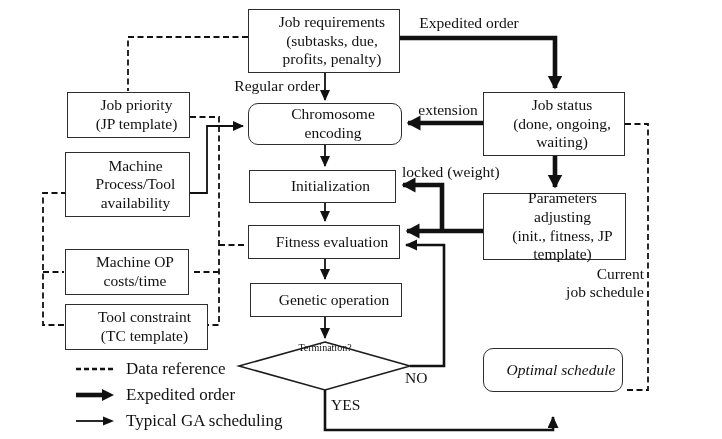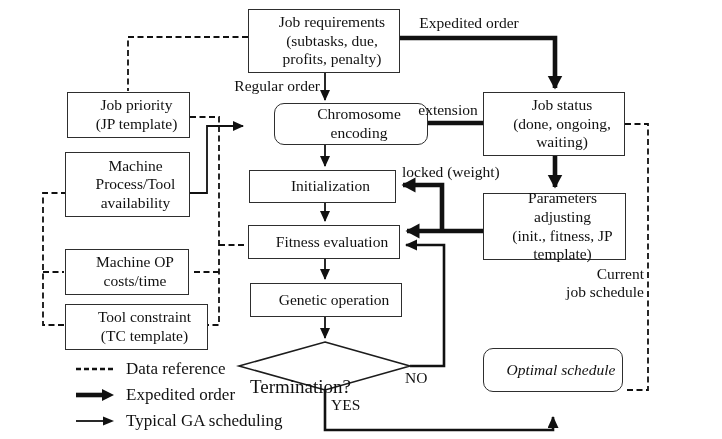--- a/index.html
+++ b/index.html
@@ -103,7 +103,7 @@
   <div class="box" style="left:483px;top:92px;width:142px;height:64px;">Job status
 (done, ongoing,
 waiting)</div>
-  <div class="box rounded" style="left:248px;top:103px;width:154px;height:42px;margin-left:26px;">Chromosome
+  <div class="box rounded" style="left:248px;top:103px;width:154px;height:42px;">Chromosome
 encoding</div>
   <div class="box" style="left:249px;top:170px;width:147px;height:33px;">Initialization</div>
   <div class="box" style="left:248px;top:225px;width:152px;height:34px;">Fitness evaluation</div>

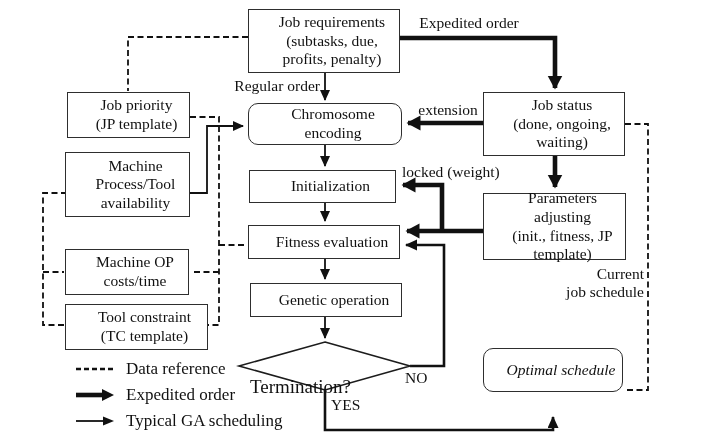--- a/index.html
+++ b/index.html
@@ -33,8 +33,8 @@
   .lbl.right{text-align:right;}
   #diamond-label{
     position:absolute;z-index:3;
-    left:250px;top:376px;width:150px;
-    text-align:left;font-size:19px;
+    left:250px;top:342px;width:150px;
+    text-align:center;font-size:10px;
   }
   #legend{
     position:absolute;z-index:3;

